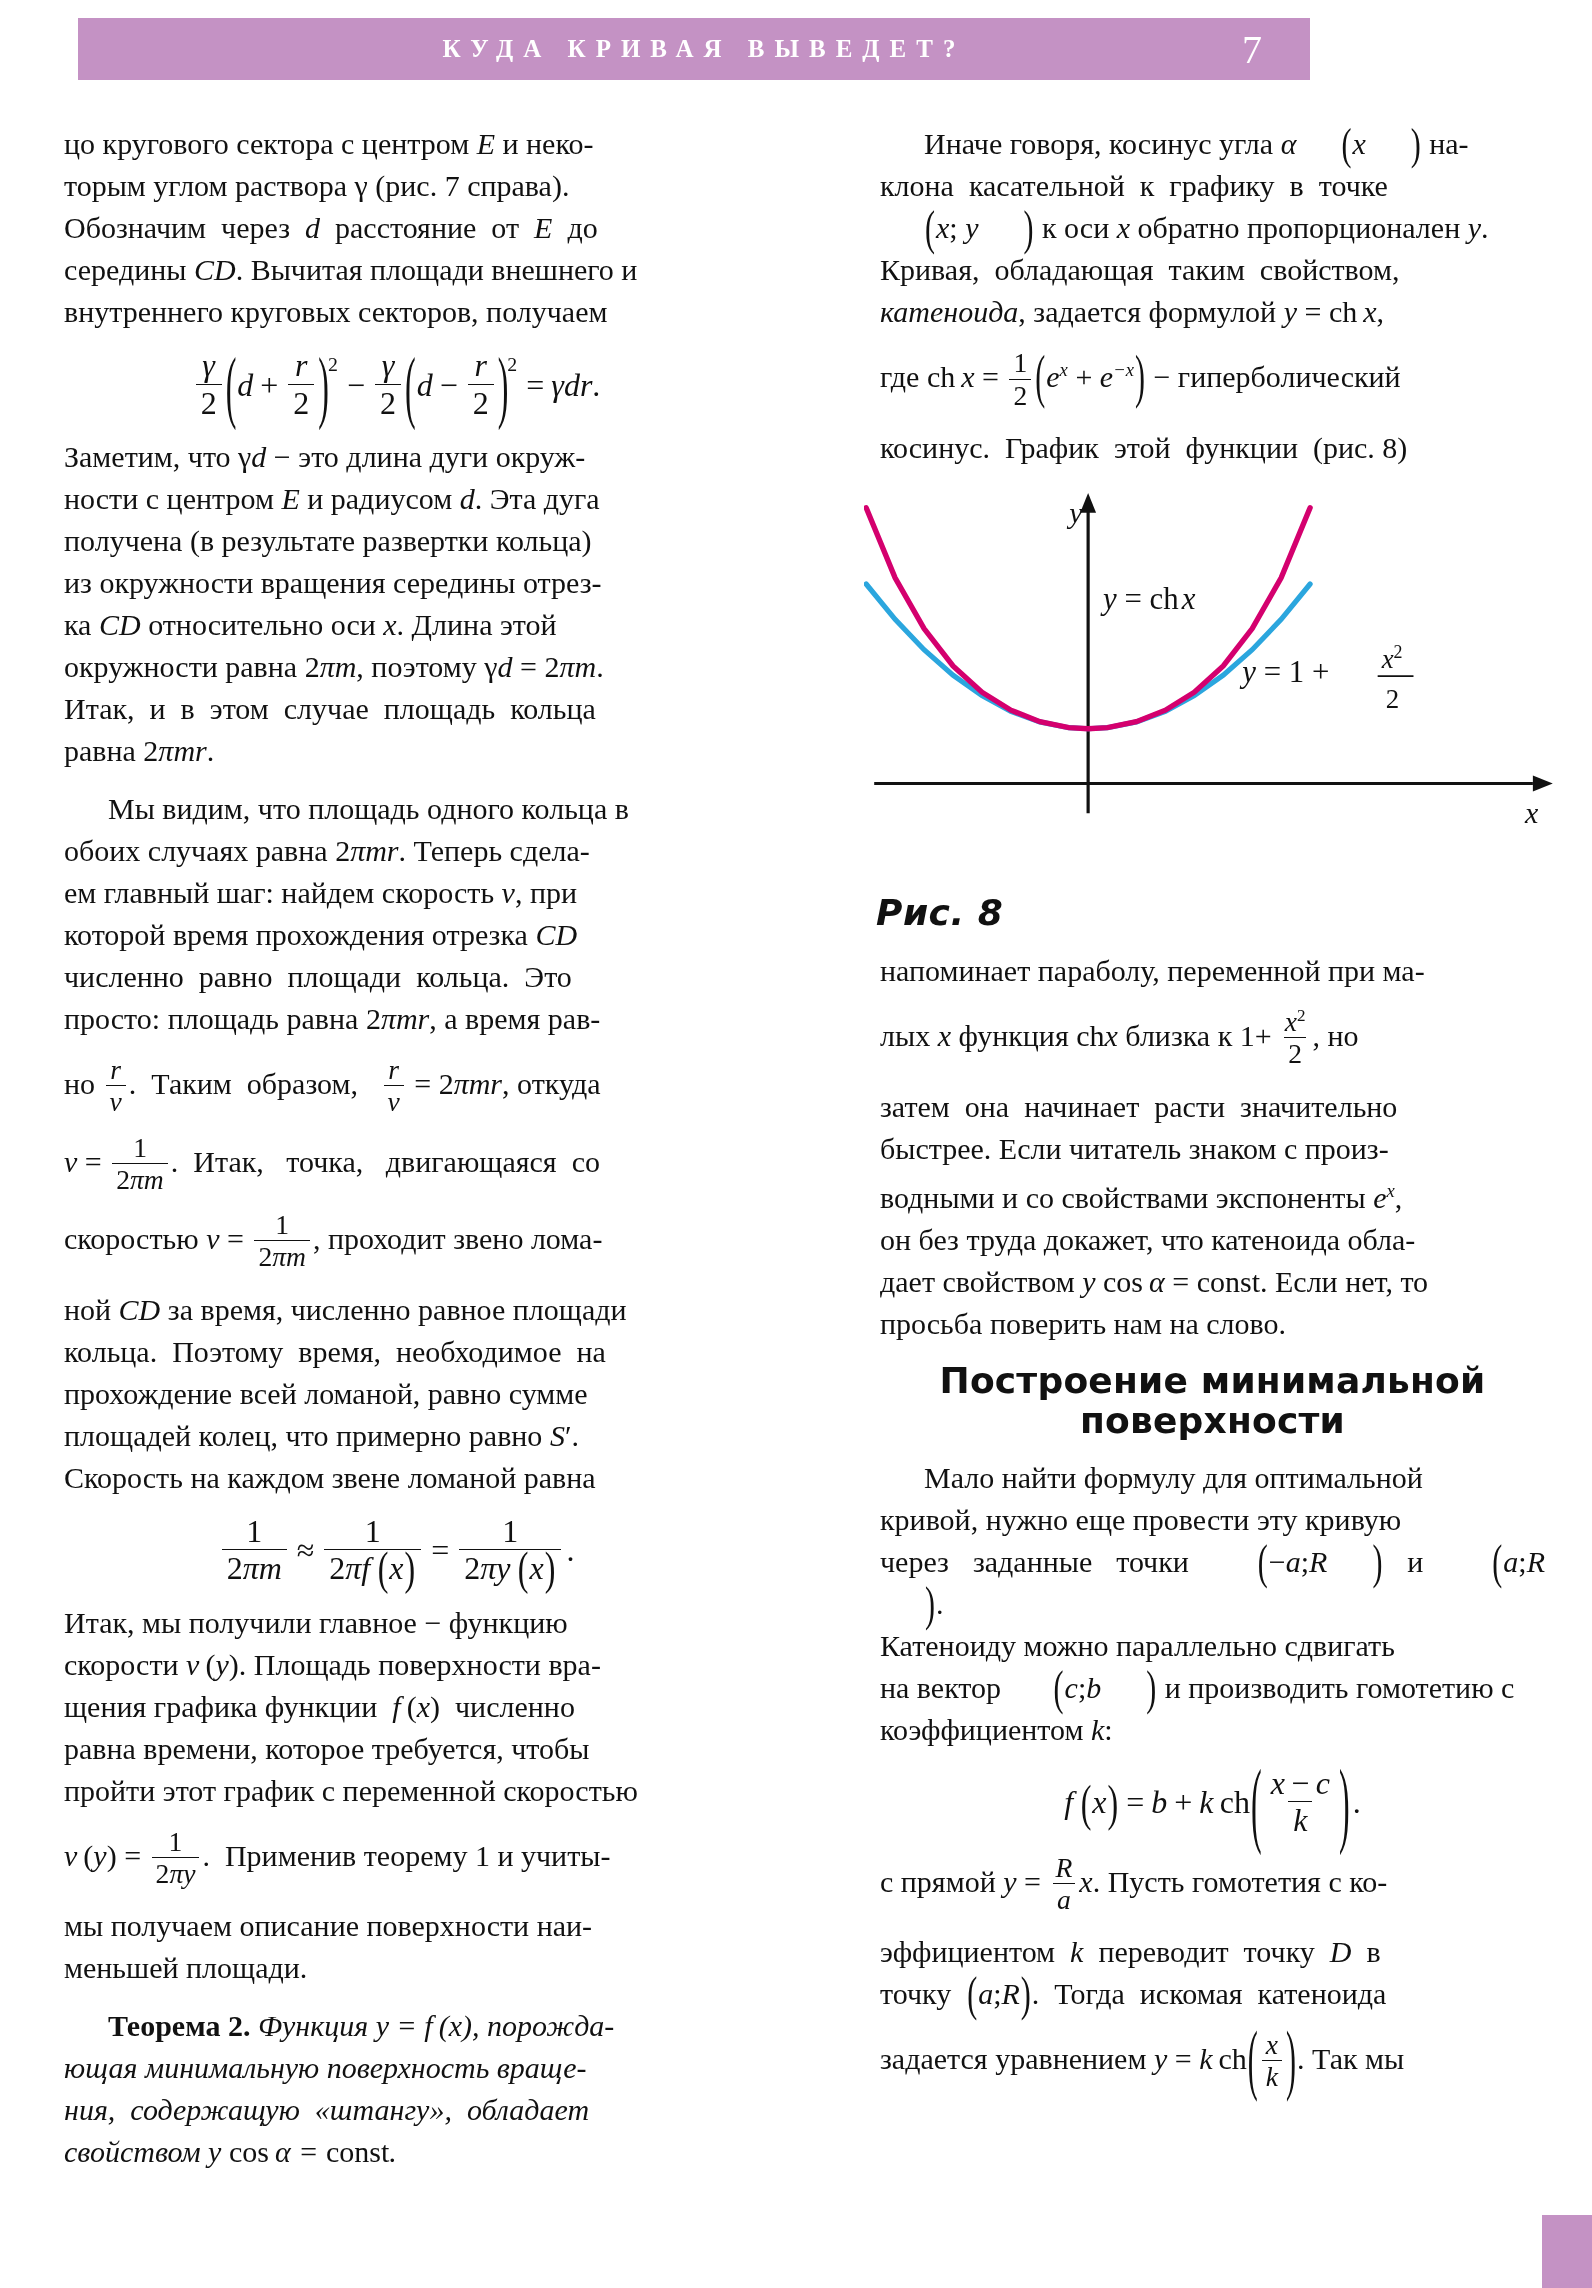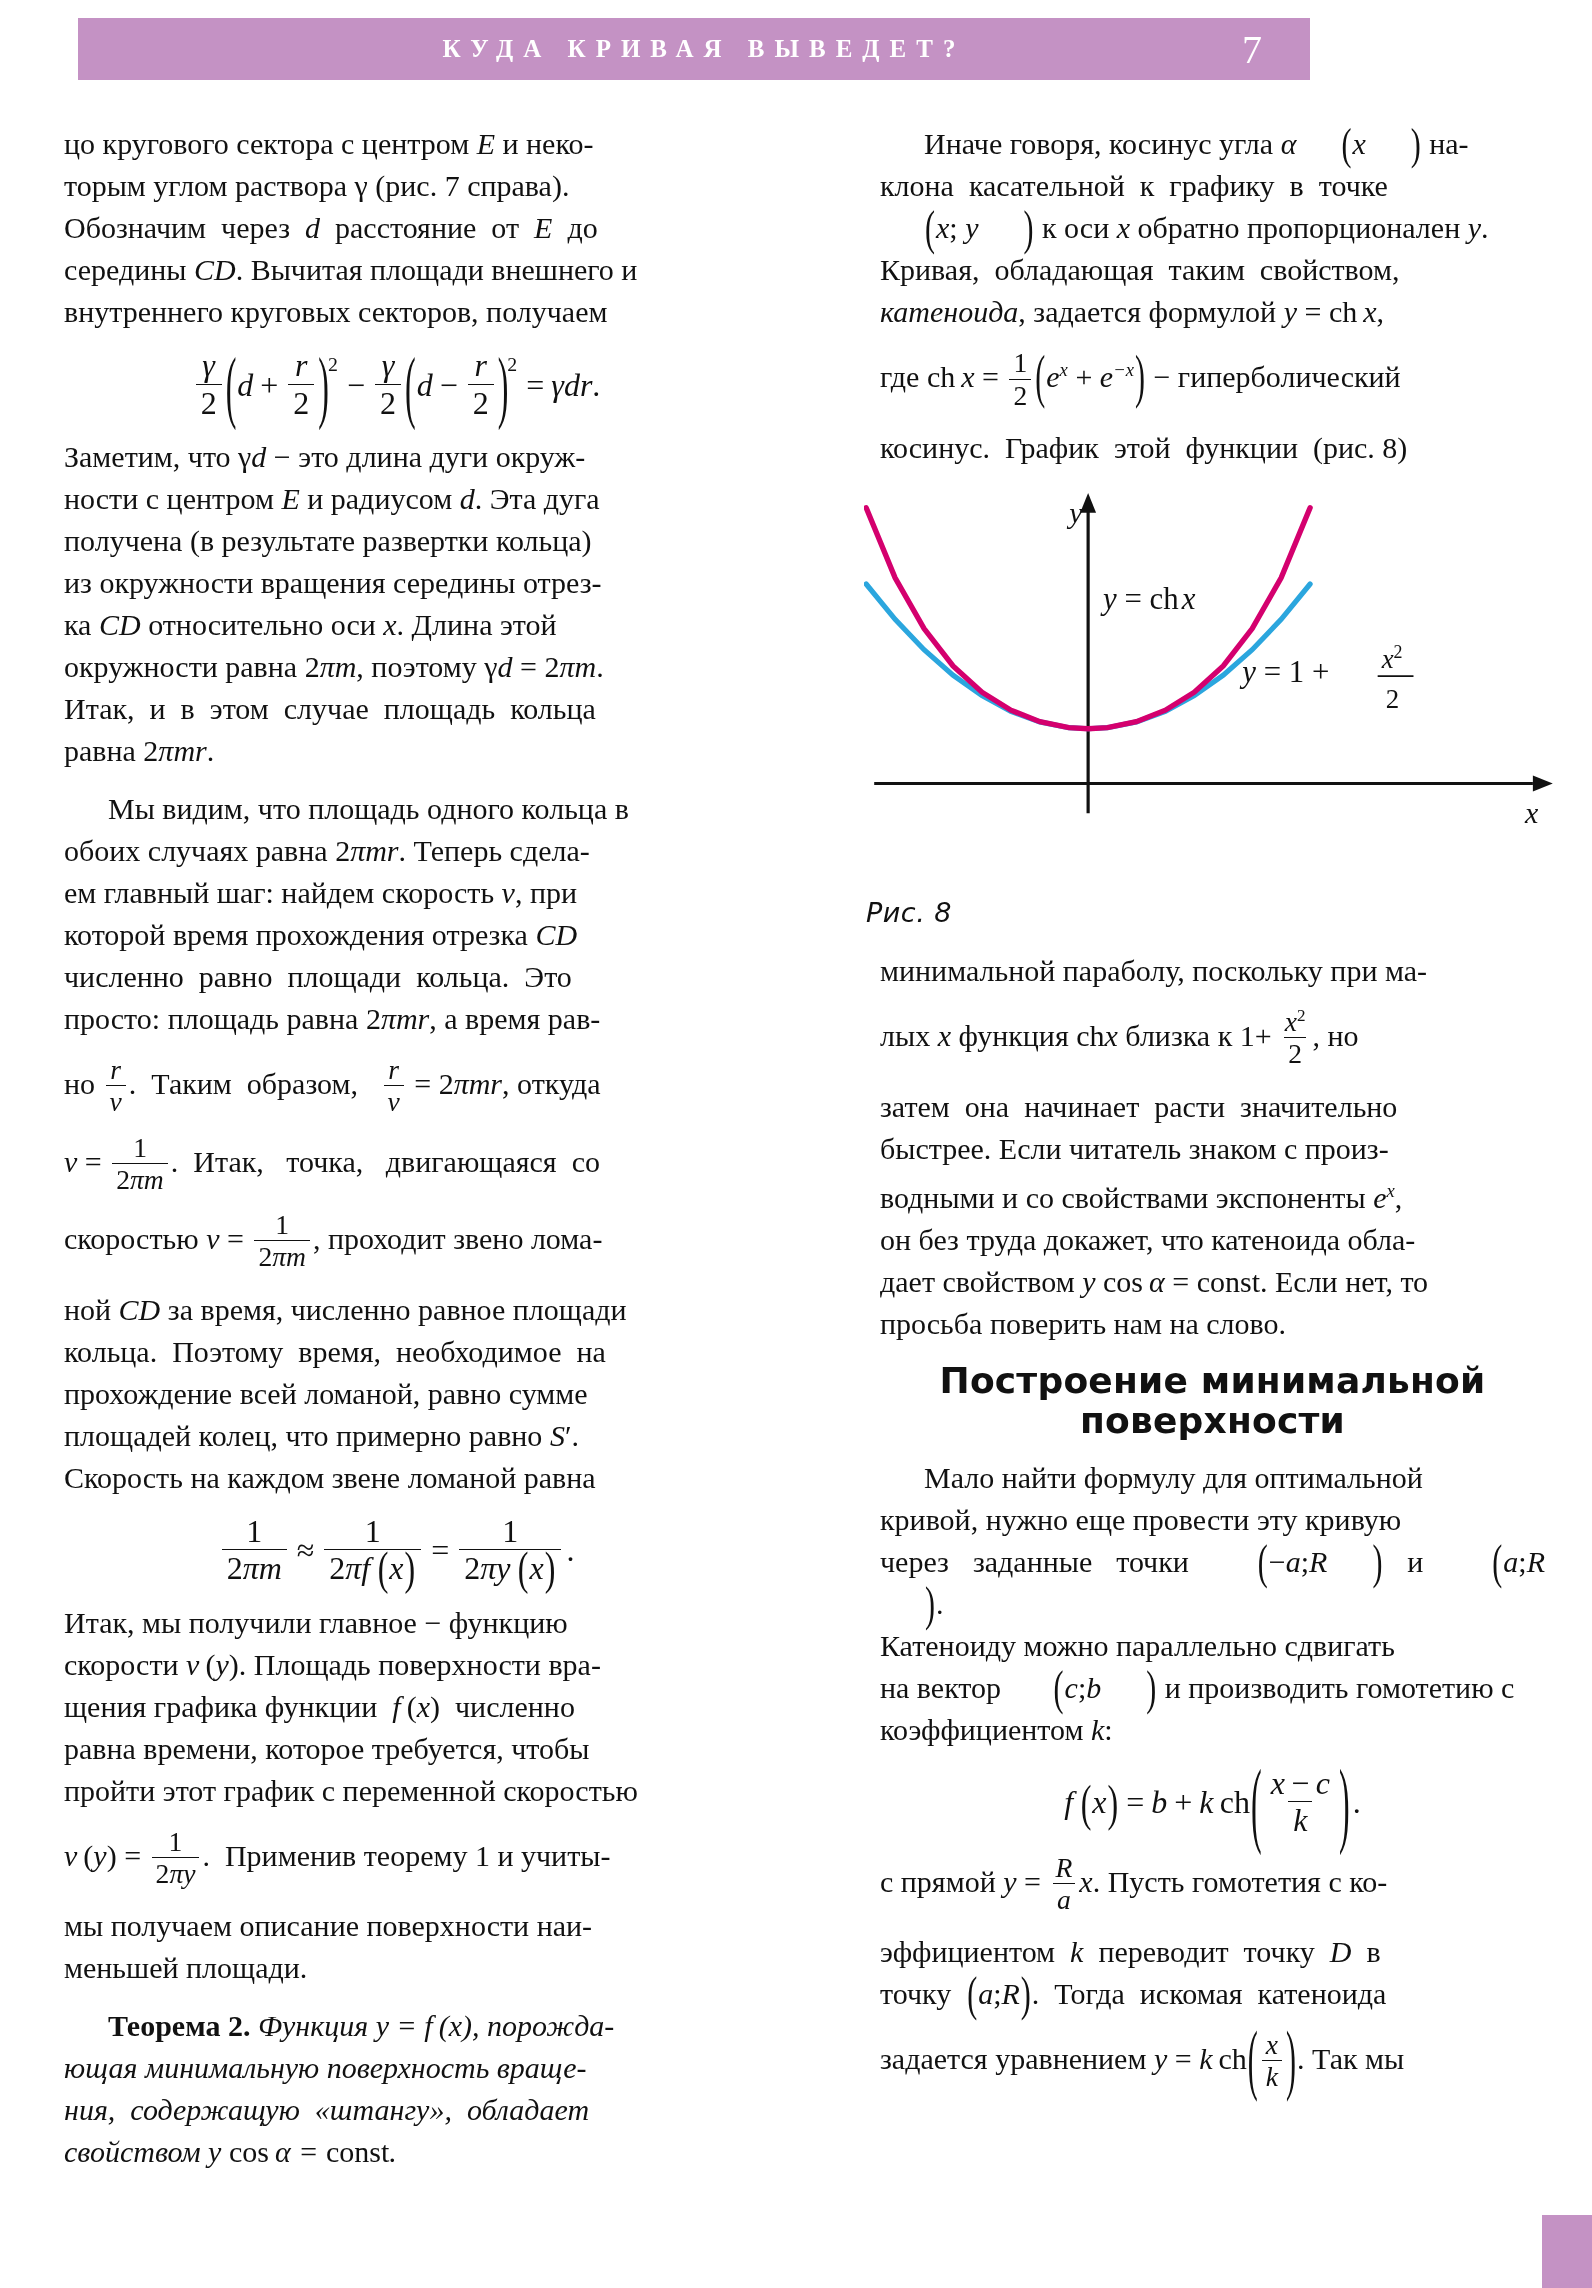--- a/index.html
+++ b/index.html
@@ -143,9 +143,10 @@
   #fig-caption {
     font-family: "DejaVu Sans", "Liberation Sans", sans-serif;
     font-style: italic;
-    font-size: 27px;
-    margin: -4px 0 14px 2px;
+    font-size: 36px;
+    margin: -4px 0 14px 12px;
     letter-spacing: 0.5px;
+    font-weight: bold;
   }
 
   

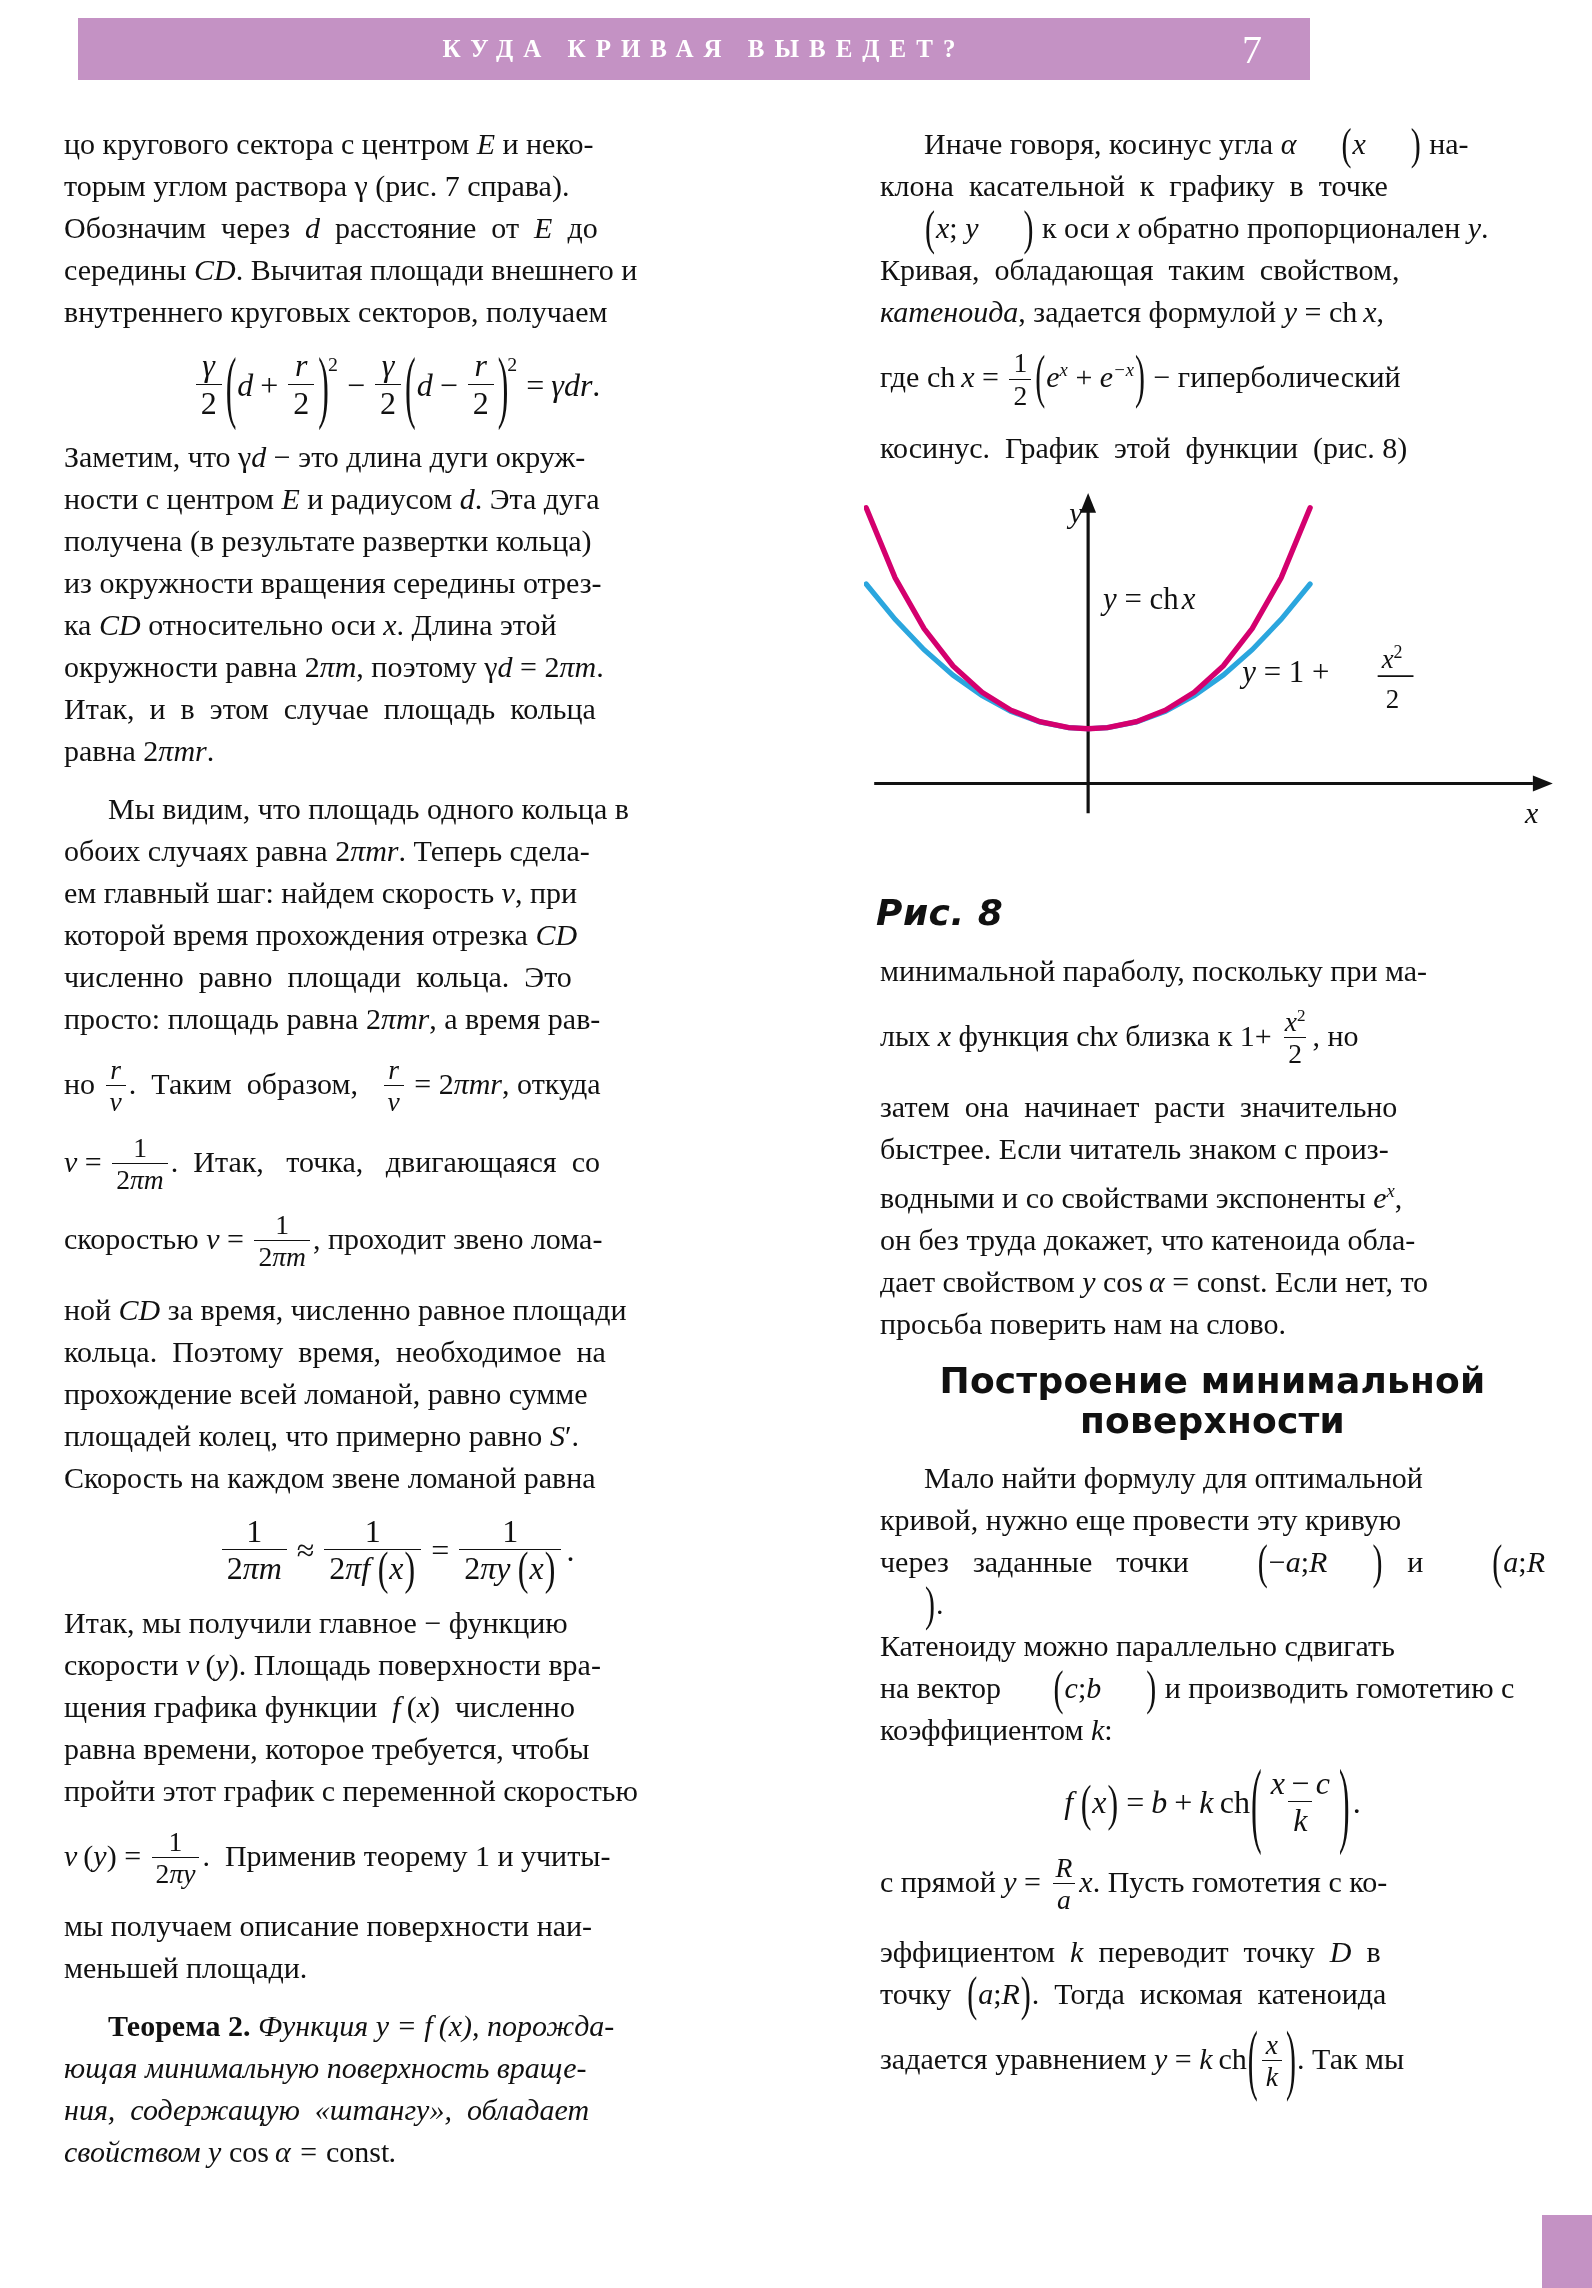--- a/index.html
+++ b/index.html
@@ -308,7 +308,7 @@
     </div>
     <div id="fig-caption">Рис. 8</div>
 
-    <p>минимальной параболу, поскольку при ма-</p>
+    <p>напоминает параболу, переменной при ма-</p>
     <p>лых <i class="mvar">x</i> функция <span class="up">ch</span><i class="mvar">x</i> близка к 1+ <span class="ifrac">
           <span class="num"><i class="mvar">x</i><span class="supn">2</span></span>
           <span class="den">2</span>

